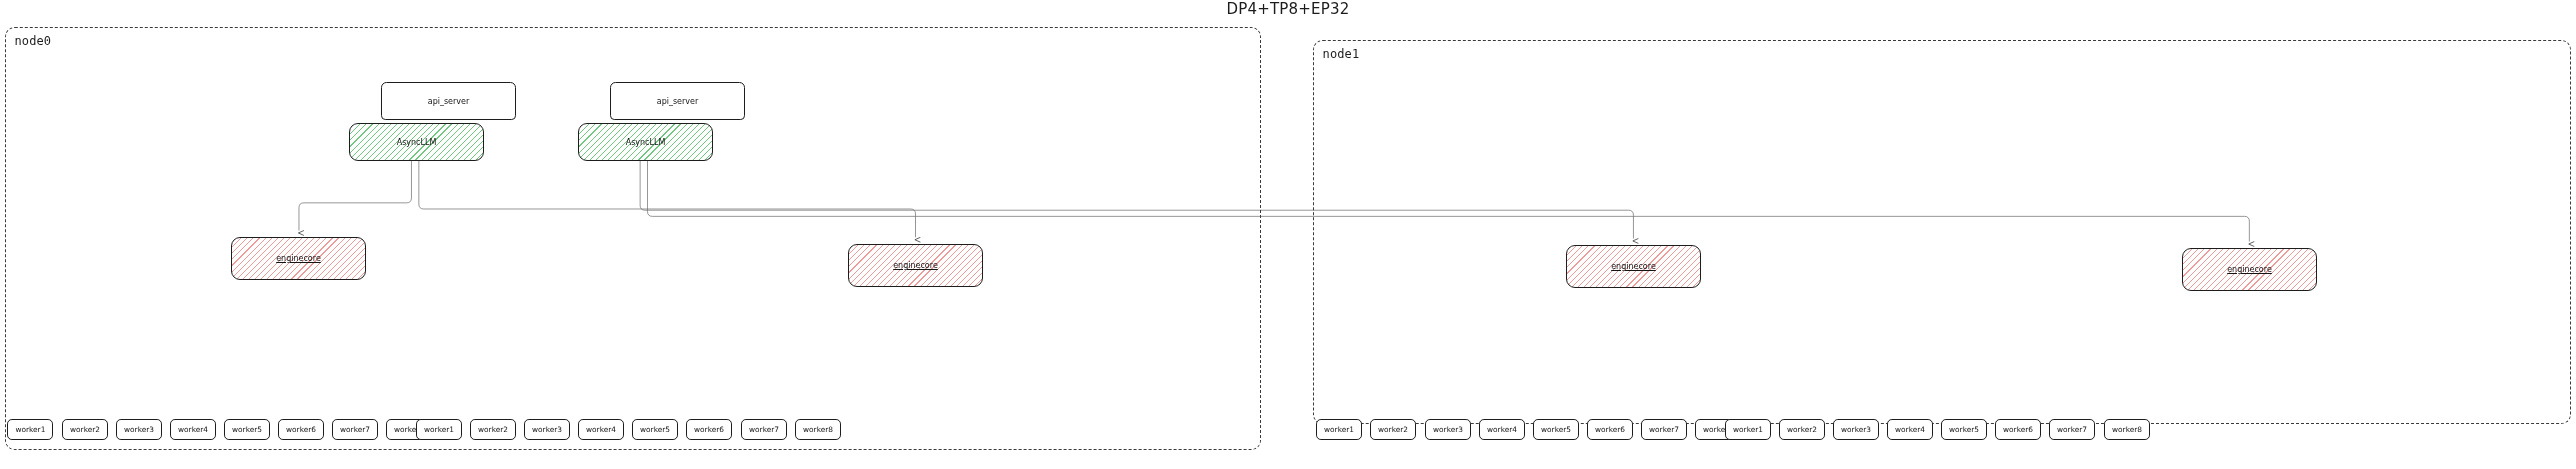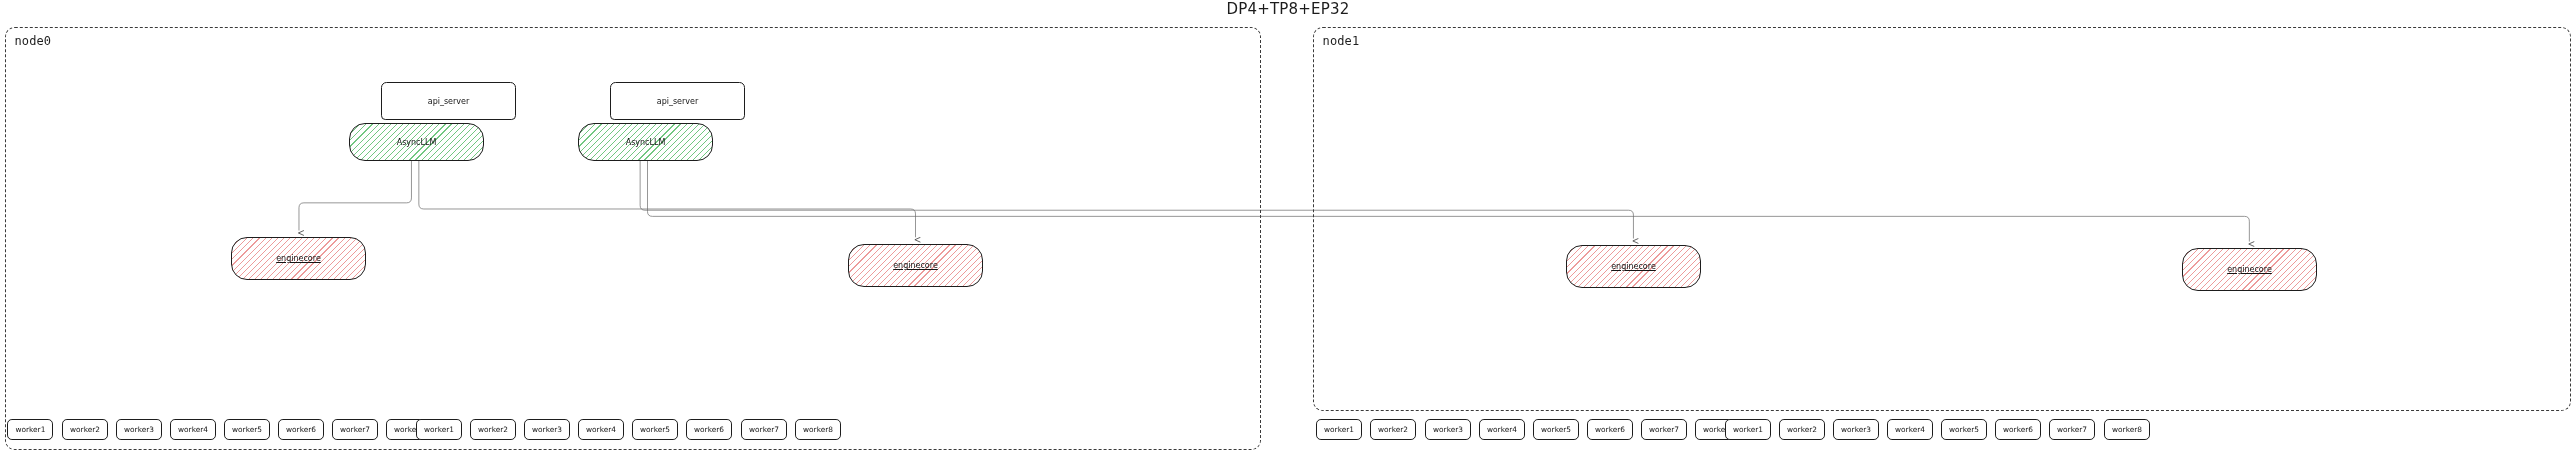--- a/index.html
+++ b/index.html
@@ -174,7 +174,7 @@
     </div>
   </div>
 
-<div class="node" style="left:1313px;top:27px;width:1258px;height:384px;">
+<div class="node" style="left:1313px;top:40px;width:1258px;height:384px;">
   <div class="node-label">node1</div>
 </div>
 

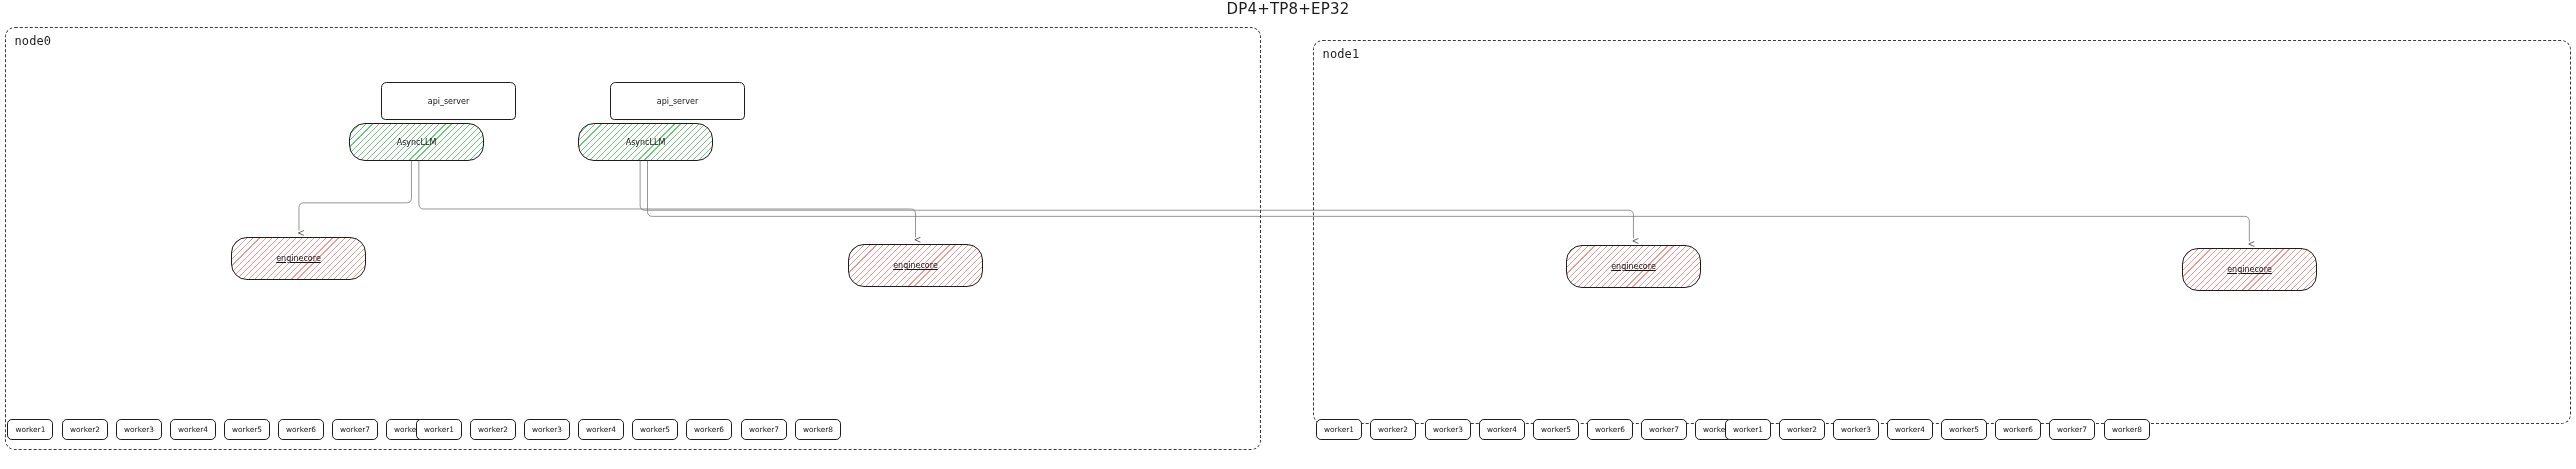--- a/index.html
+++ b/index.html
@@ -33,7 +33,7 @@
   .box{
     position:absolute;box-sizing:border-box;
     border:1px solid #1d1d1d;
-    border-radius:16px;
+    border-radius:9px;
     background:#ffffff;
     display:flex;align-items:center;justify-content:center;
     font-size:8px;color:#141414;

